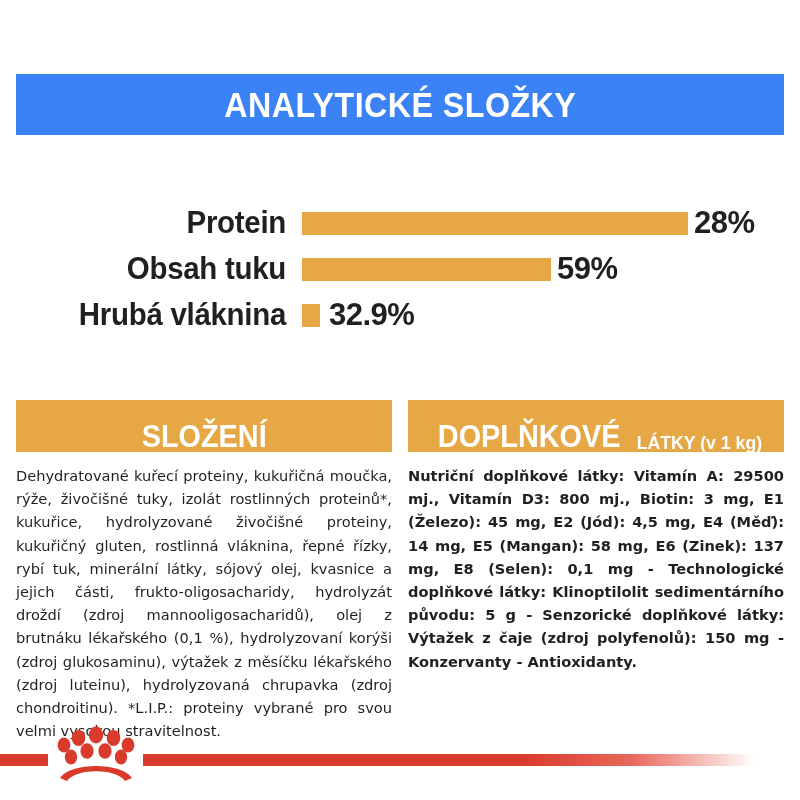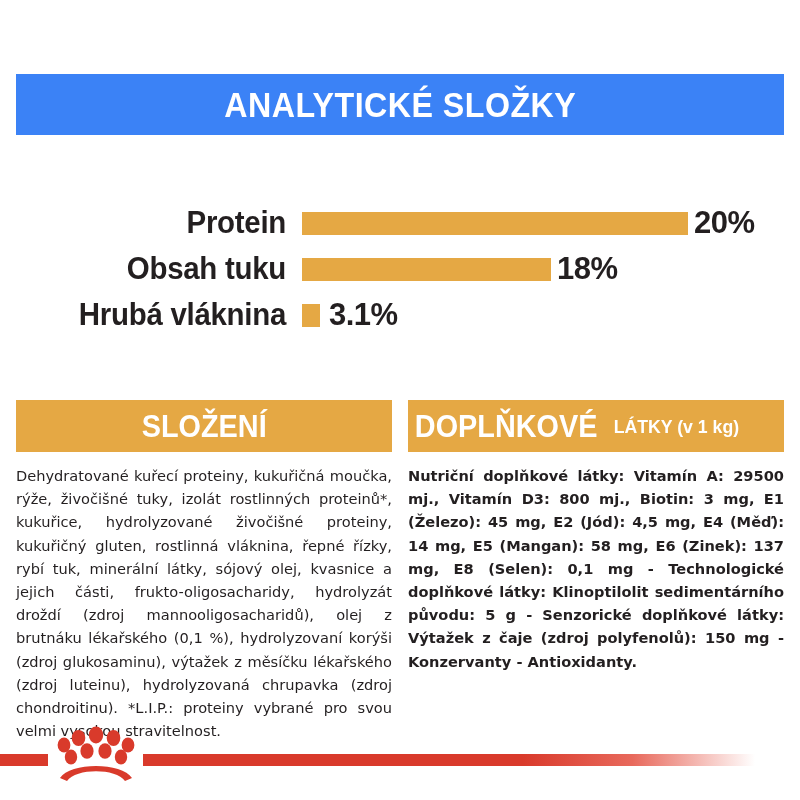--- a/index.html
+++ b/index.html
@@ -187,7 +187,7 @@
   <div class="chart-row r0">
     <div class="chart-label">Protein</div>
     <div class="chart-bar" style="width:386px;"></div>
-    <div class="chart-value" style="left:678px;">20%</div>
+    <div class="chart-value" style="left:678px;">28%</div>
   </div>
 
   <div class="chart-row r1">

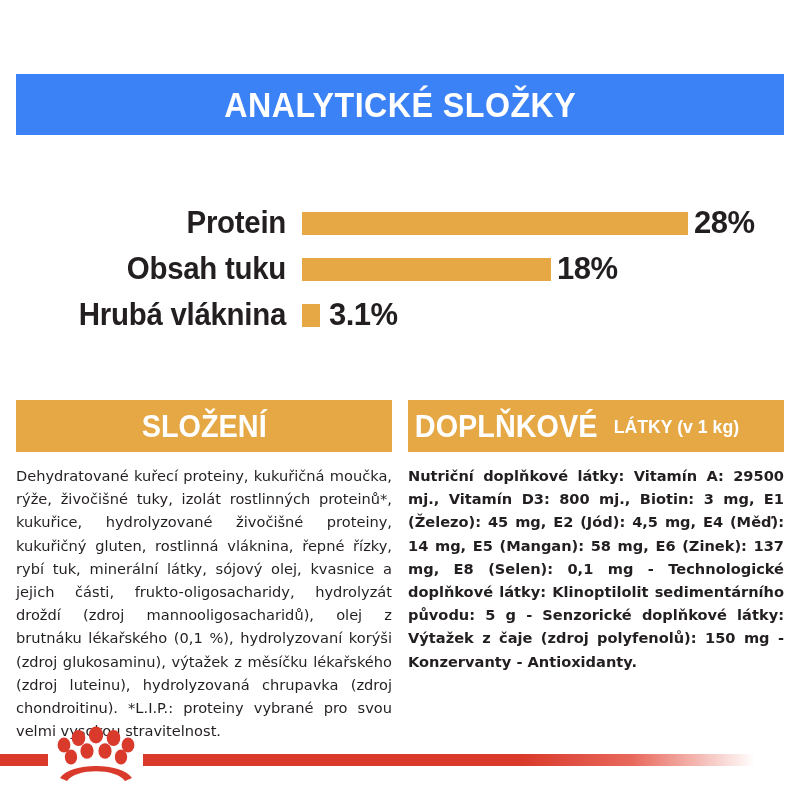--- a/index.html
+++ b/index.html
@@ -193,7 +193,7 @@
   <div class="chart-row r1">
     <div class="chart-label">Obsah tuku</div>
     <div class="chart-bar" style="width:249px;"></div>
-    <div class="chart-value" style="left:541px;">18%</div>
+    <div class="chart-value" style="left:541px;">59%</div>
   </div>
 
   <div class="chart-row r2">

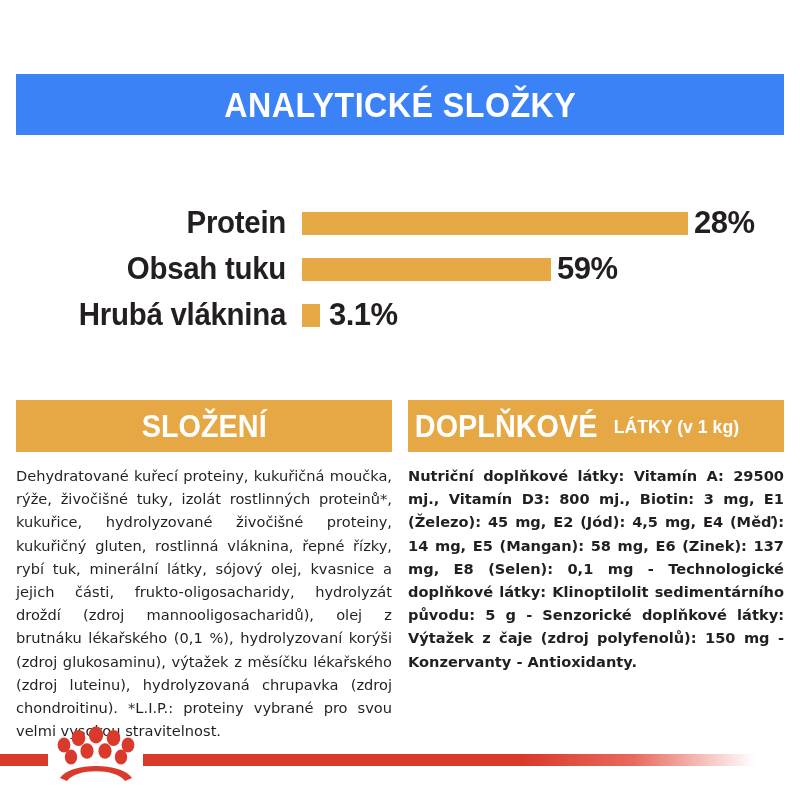--- a/index.html
+++ b/index.html
@@ -199,7 +199,7 @@
   <div class="chart-row r2">
     <div class="chart-label">Hrubá vláknina</div>
     <div class="chart-bar" style="width:18px;"></div>
-    <div class="chart-value" style="left:313px;">3.1%</div>
+    <div class="chart-value" style="left:313px;">32.9%</div>
   </div>
 
 </div>

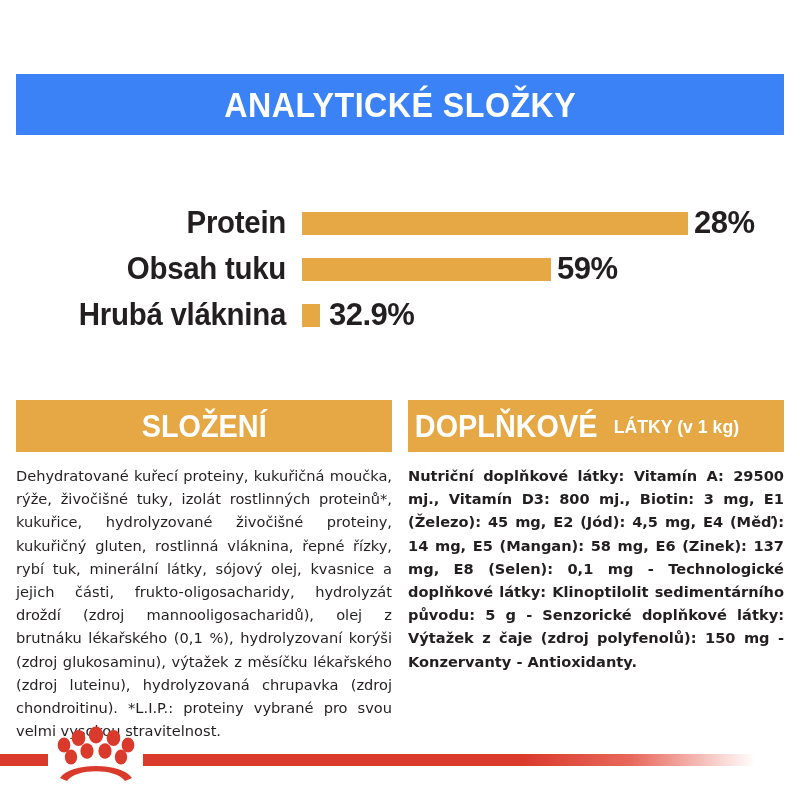--- a/index.html
+++ b/index.html
@@ -102,7 +102,7 @@
     background: #e5a844;
     top: 400px;
     display: flex;
-    align-items: center;
+    align-items: flex-end;
     overflow: hidden;
   }
   .sec-header.left  { left: 16px;  width: 376px; justify-content: center; }

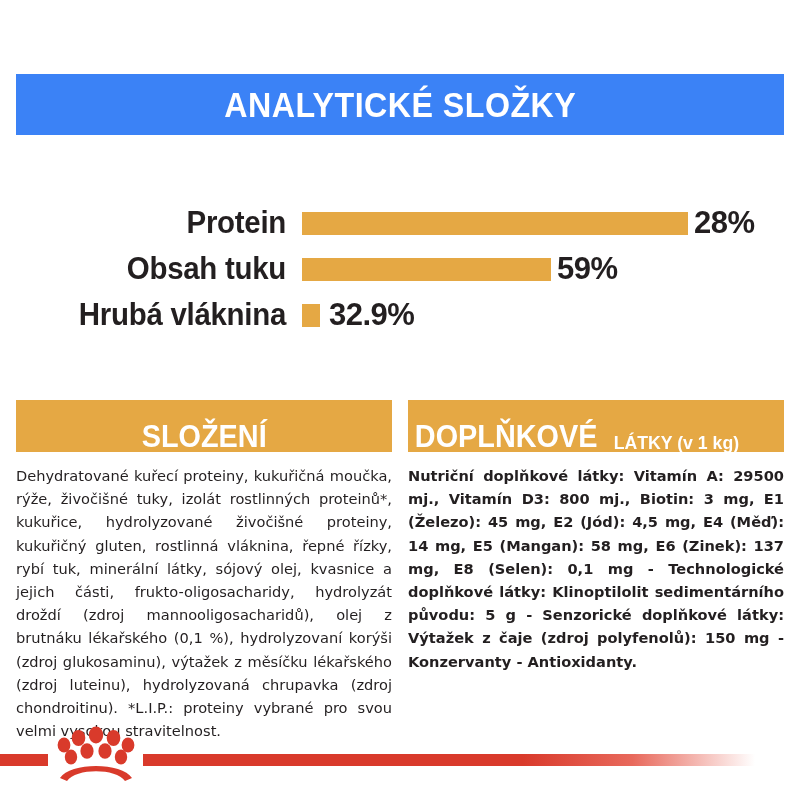--- a/index.html
+++ b/index.html
@@ -106,7 +106,7 @@
     overflow: hidden;
   }
   .sec-header.left  { left: 16px;  width: 376px; justify-content: center; }
-  .sec-header.right { left: 408px; width: 376px; justify-content: flex-start; padding-left: 0; box-sizing: border-box; }
+  .sec-header.right { left: 408px; width: 376px; justify-content: flex-start; padding-left: 23px; box-sizing: border-box; }
 
   .sec-title {
     color: #ffffff;

